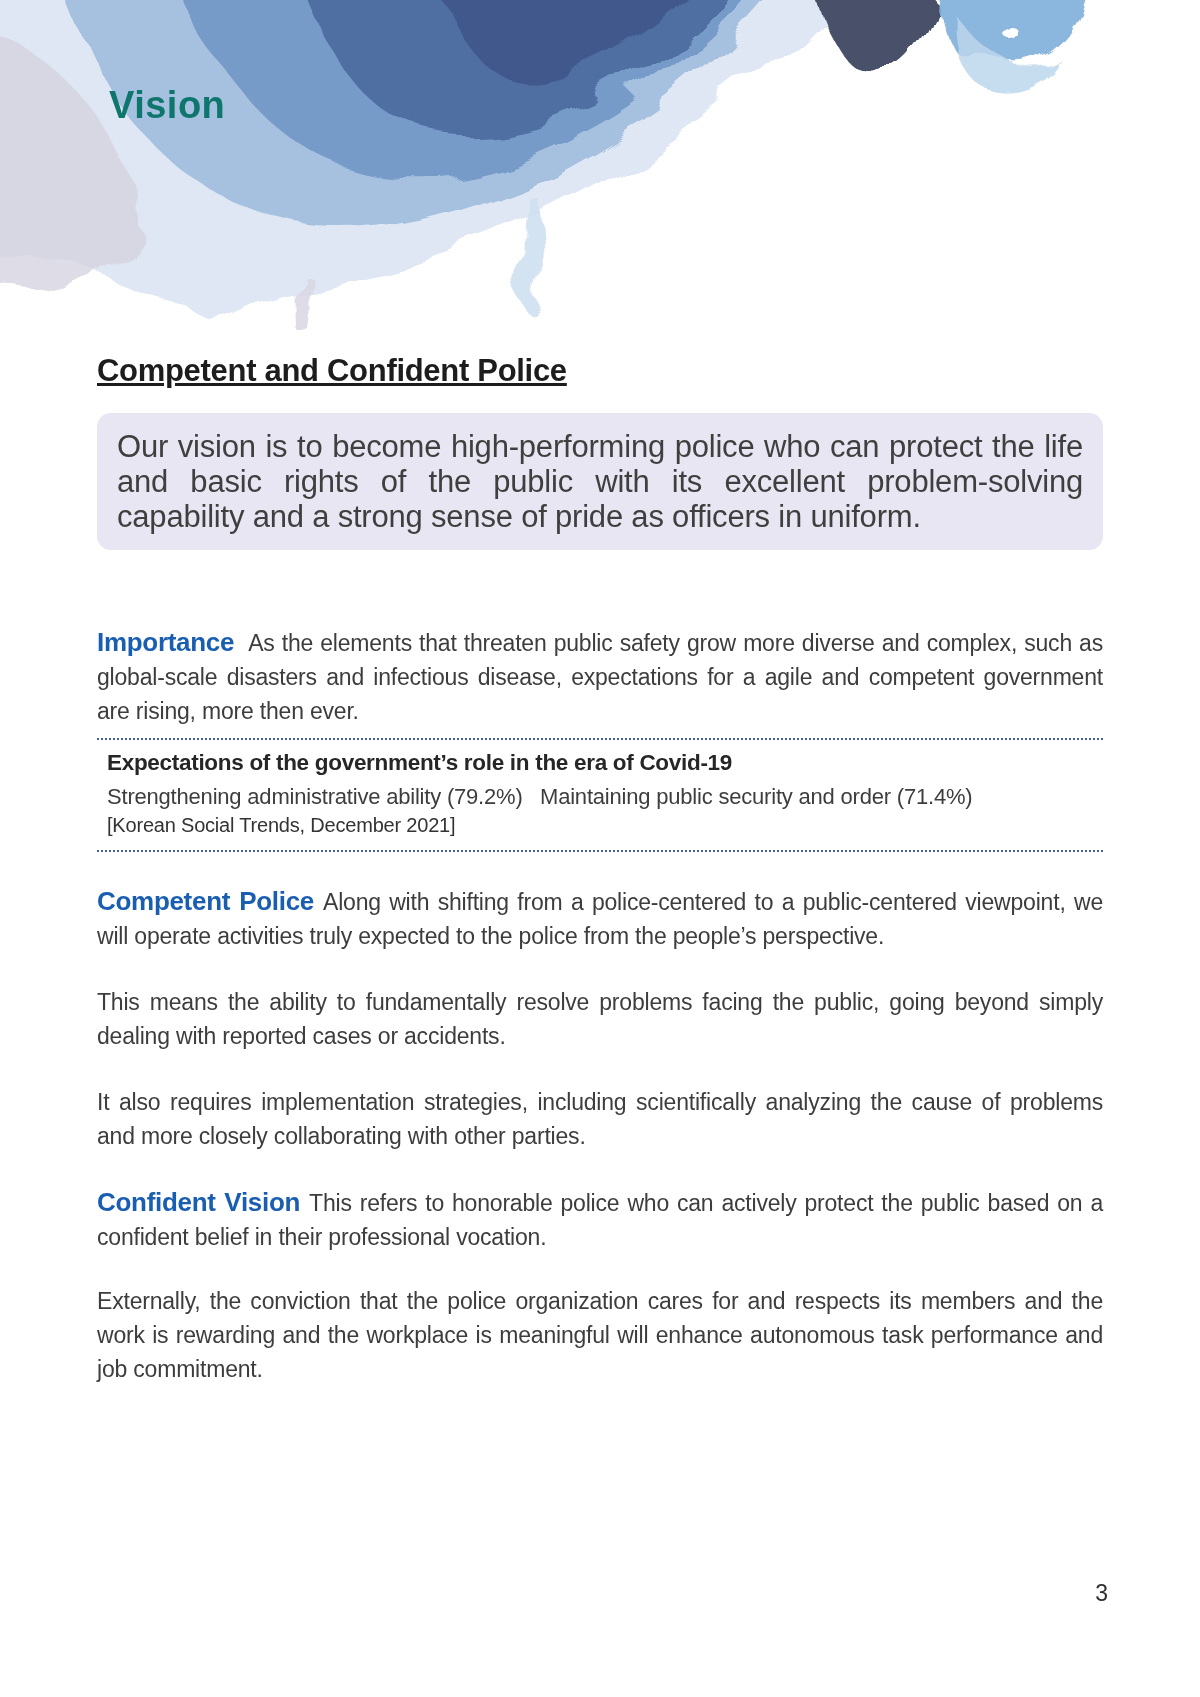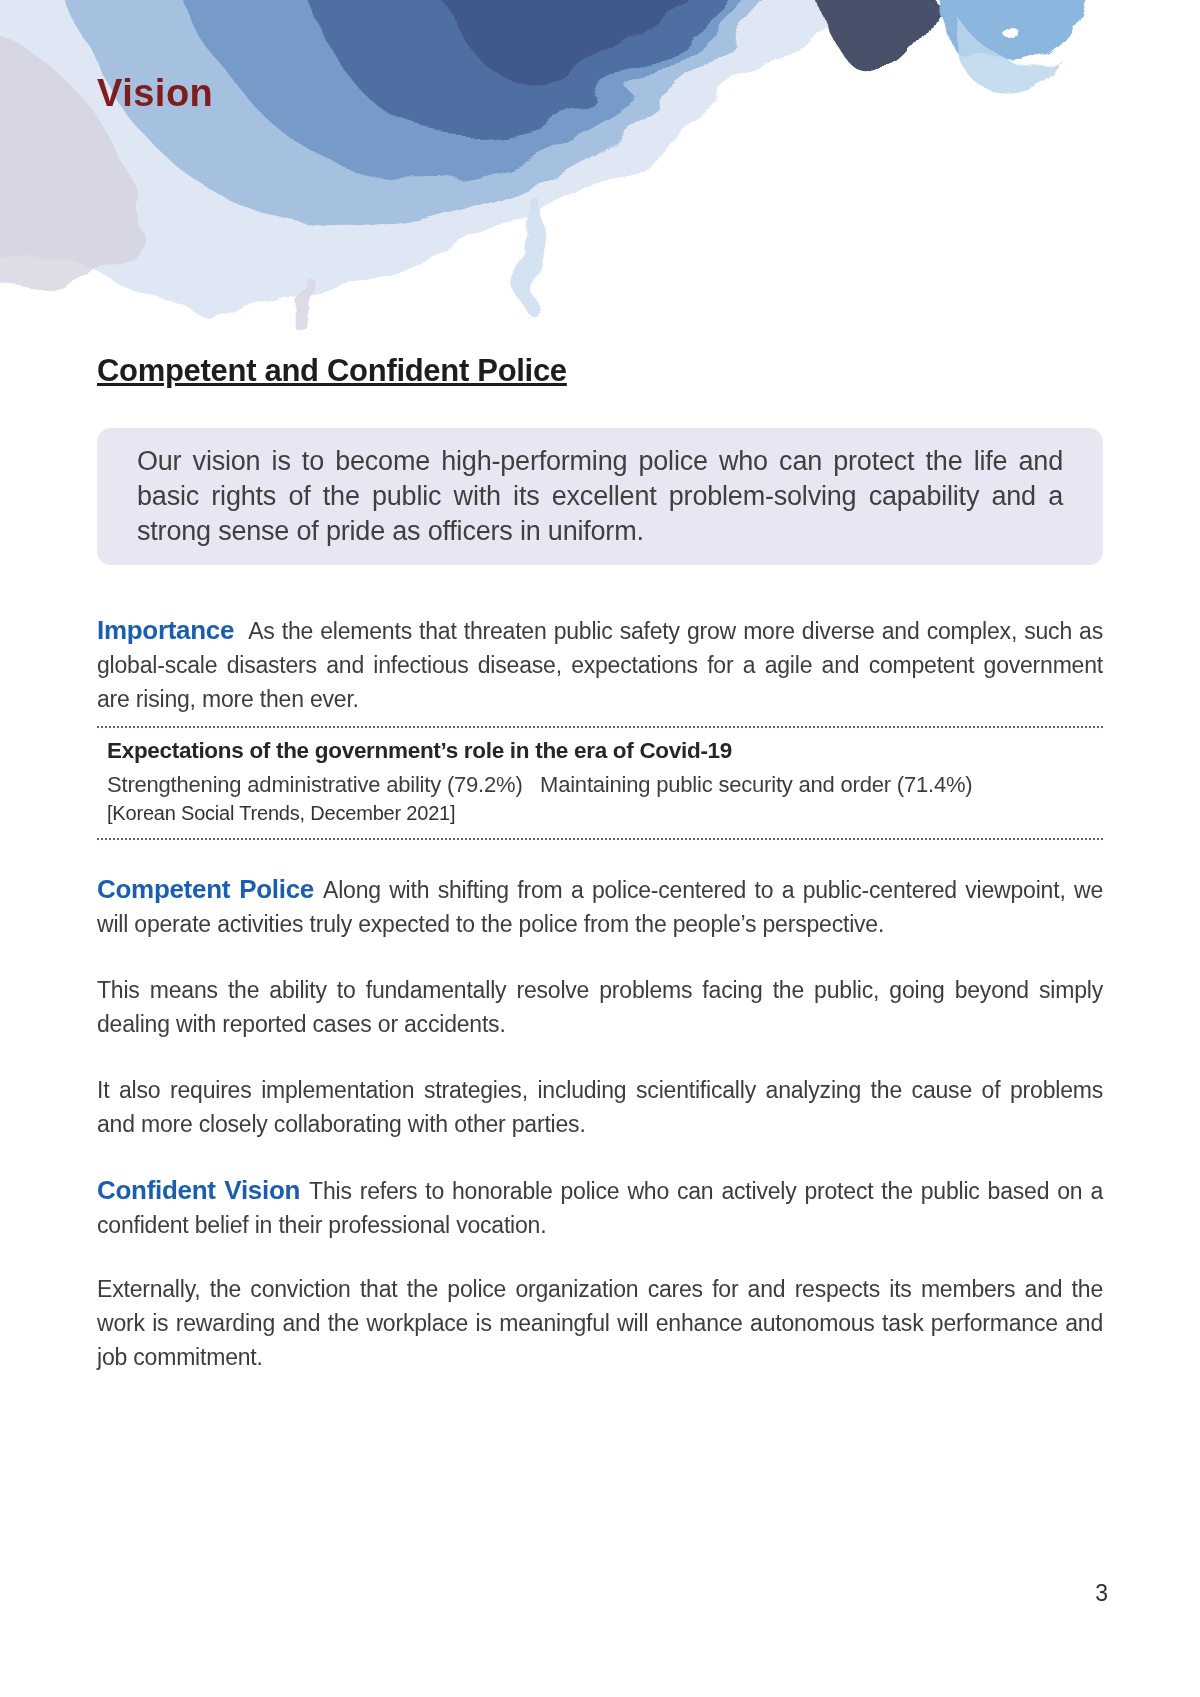--- a/index.html
+++ b/index.html
@@ -13,7 +13,7 @@
   .splash-wrap{position:absolute;top:0;left:0;width:1200px;height:330px;}
   .vision-title{
     position:absolute;left:97px;top:72px;
-    margin:0;color:#7f1d1d;font-size:38px;font-weight:700;letter-spacing:0.5px;
+    margin:12px;color:#0f766e;font-size:38px;font-weight:700;letter-spacing:0.5px;
   }
   .content{
     position:absolute;left:97px;top:0;width:1006px;

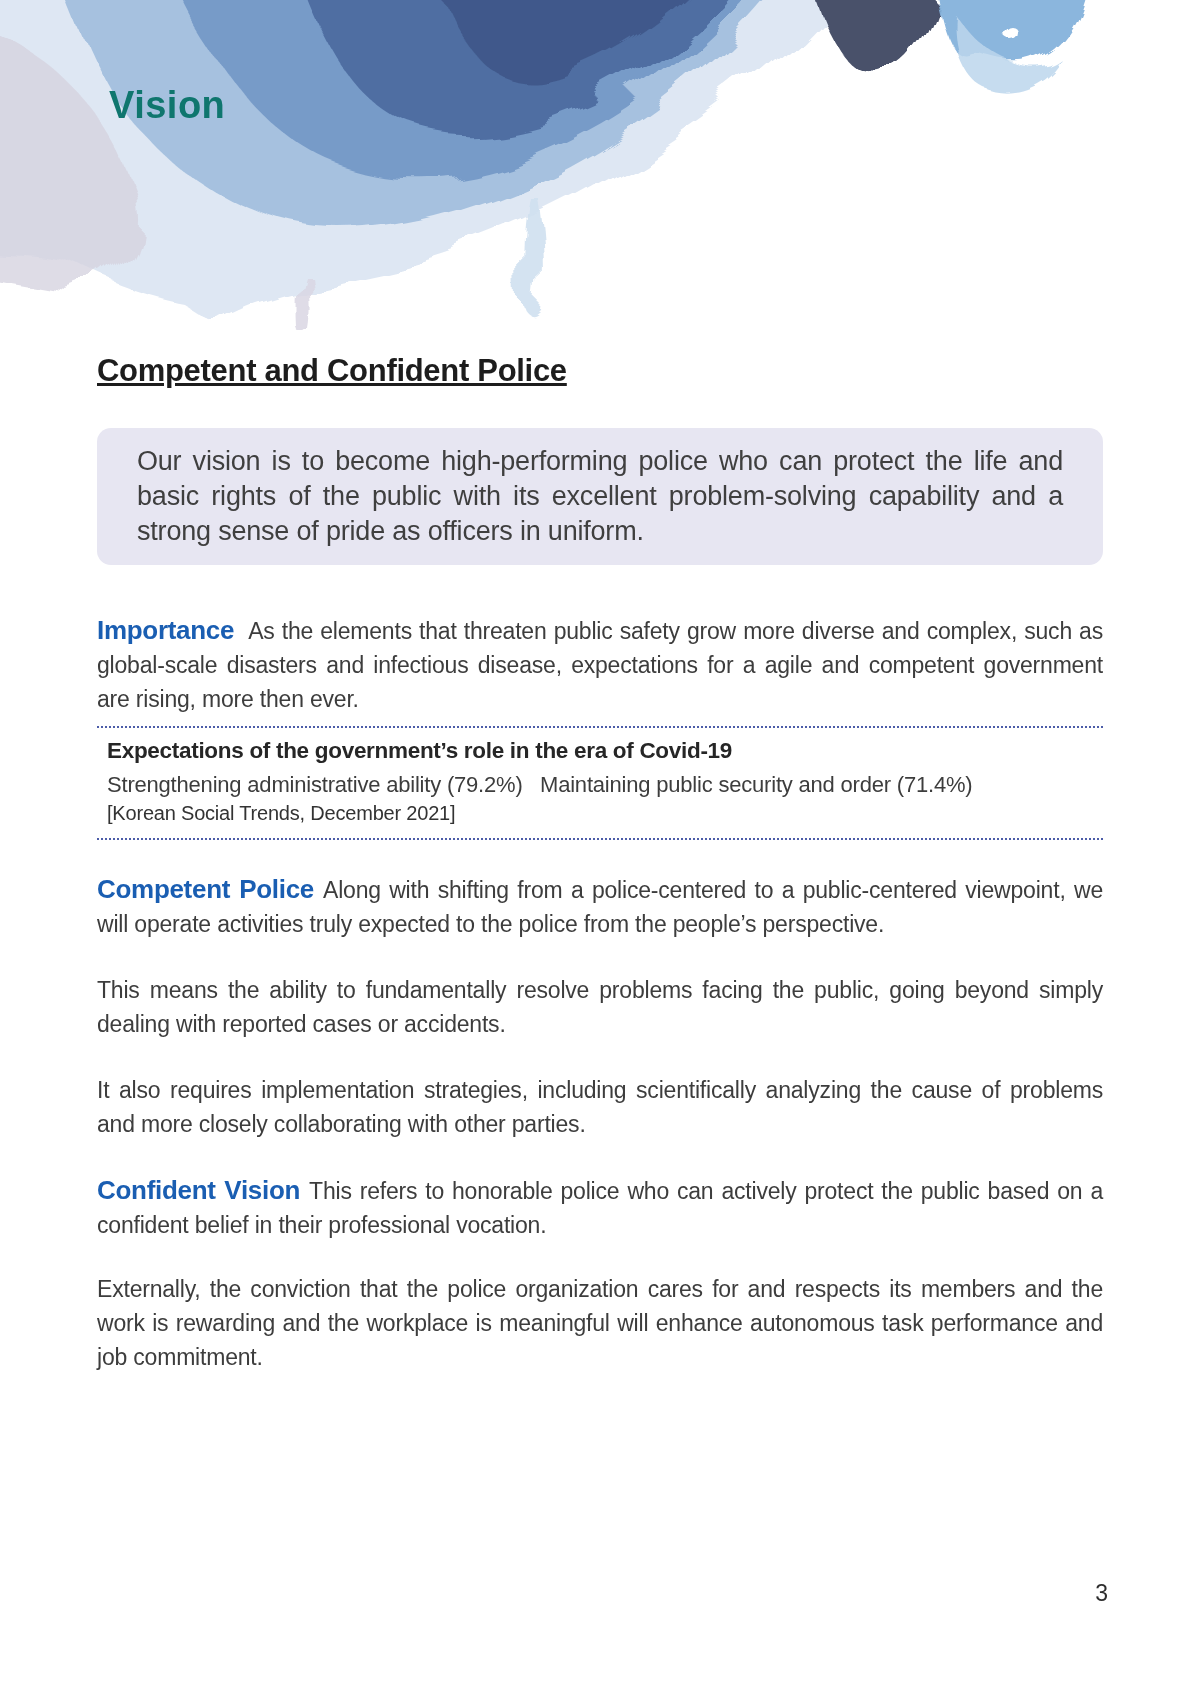--- a/index.html
+++ b/index.html
@@ -24,11 +24,11 @@
     font-size:31px;line-height:38px;font-weight:700;color:#1d1d1d;letter-spacing:-0.3px;text-decoration:underline;
   }
   .vision-box{
-    margin-top:38px;
+    margin-top:23px;
     background:#e7e6f2;
     border-radius:14px;
-    padding:16px 40px;
-    font-size:27px;line-height:35px;letter-spacing:-0.2px;
+    padding:16px 20px;
+    font-size:31px;line-height:35px;letter-spacing:-0.2px;
     text-align:justify;color:#3f3f3f;
   }
   .para{

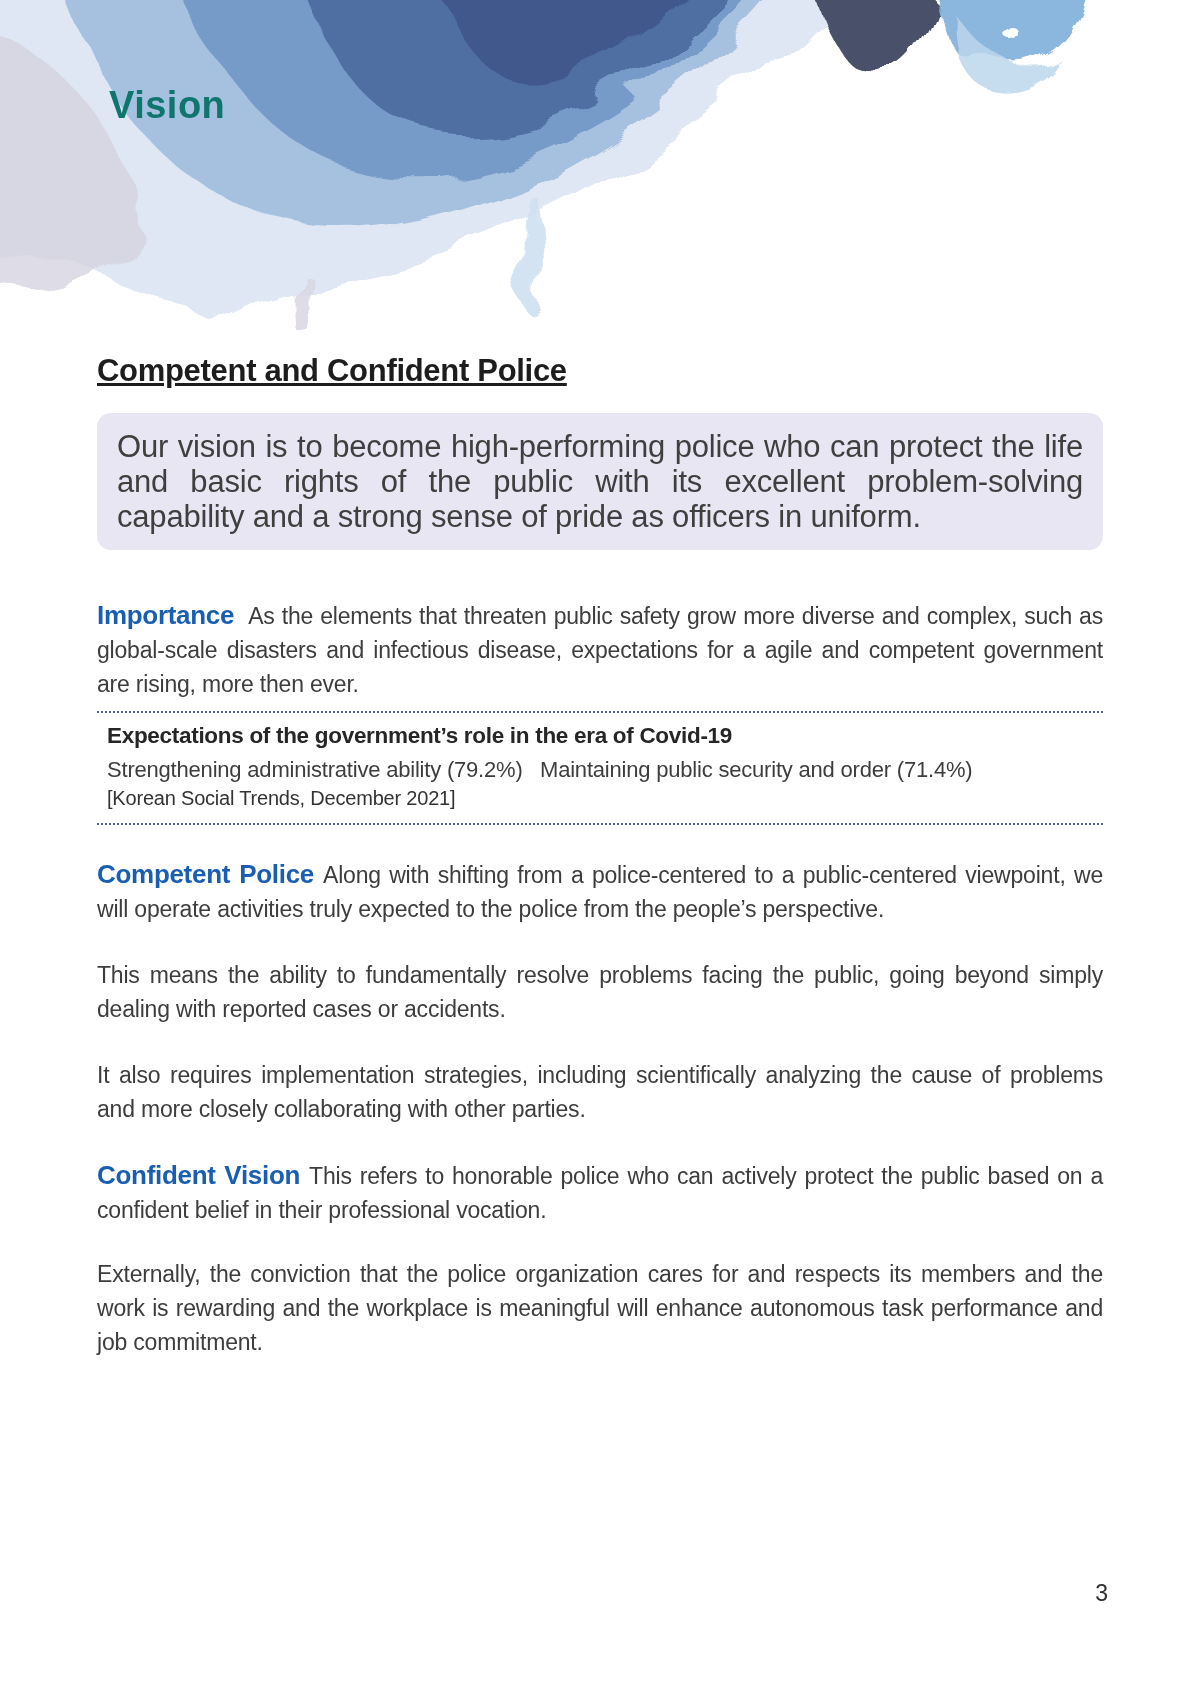--- a/index.html
+++ b/index.html
@@ -40,7 +40,7 @@
   }
   .gap-wide{margin-right:14px;}
   .gap-narrow{margin-right:9px;}
-  .importance-para{margin-top:48px;}
+  .importance-para{margin-top:75px;}
   .dotted-box{
     margin-top:10px;
     border-top:2px dotted #4c5ca8;

